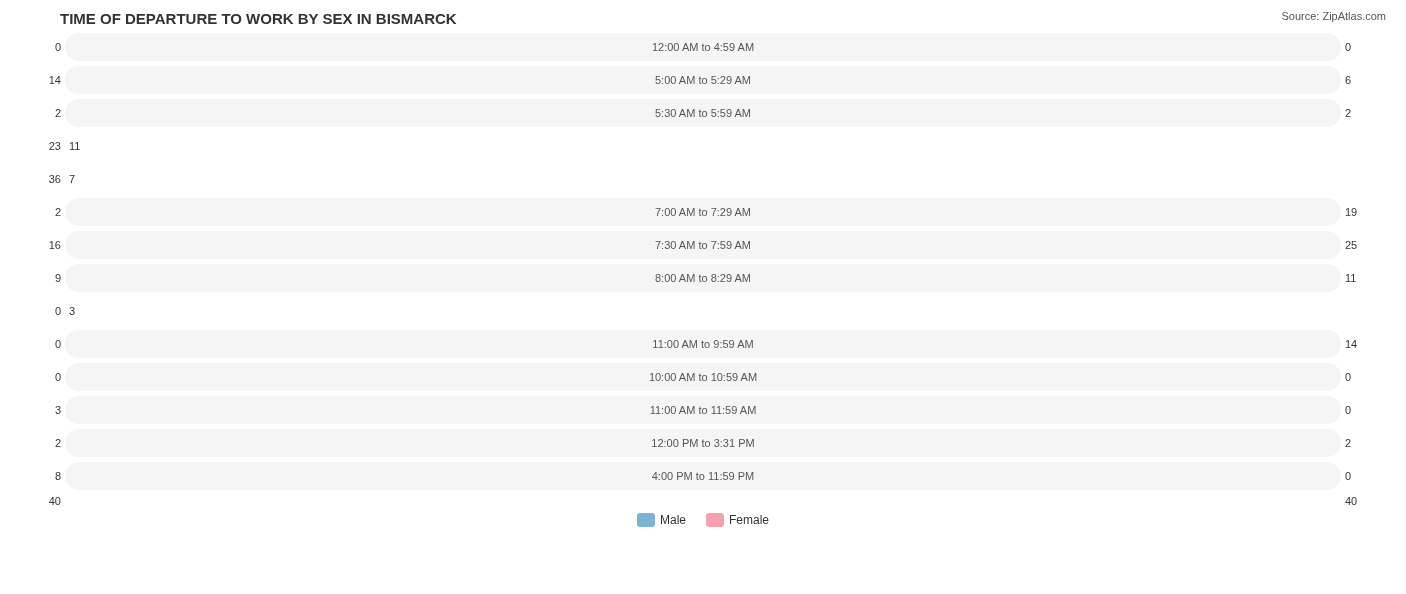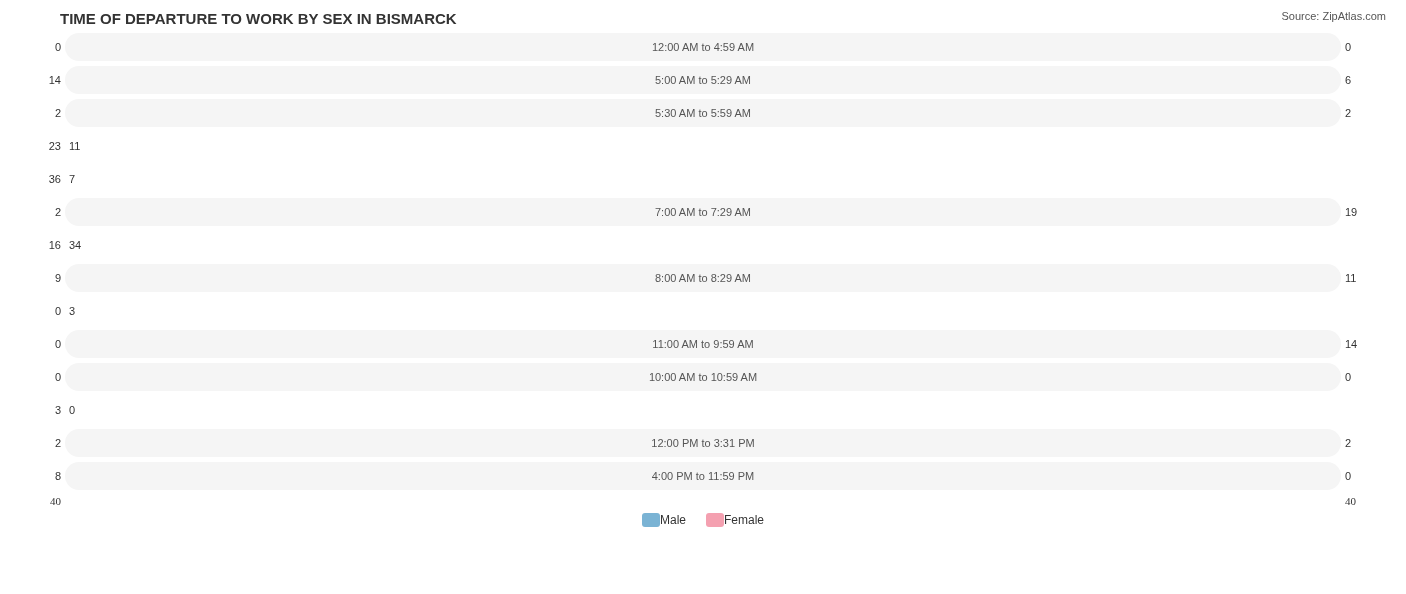--- a/index.html
+++ b/index.html
@@ -218,6 +218,15 @@
       </div>
       <div class="bar-row">
         <div class="left-val">16</div>
+        <div class="bars-center">
+          <div class="left-bar-wrap">
+            <div class="bar-blue" style="width: 17.6%;"></div>
+          </div>
+          <div class="bar-label">7:30 AM to 7:59 AM</div>
+          <div class="right-bar-wrap">
+            <div class="bar-pink" style="width: 23.1%;"></div>
+          </div>
+        </div>
         <div class="right-val">34</div>
       </div>
       <div class="bar-row">

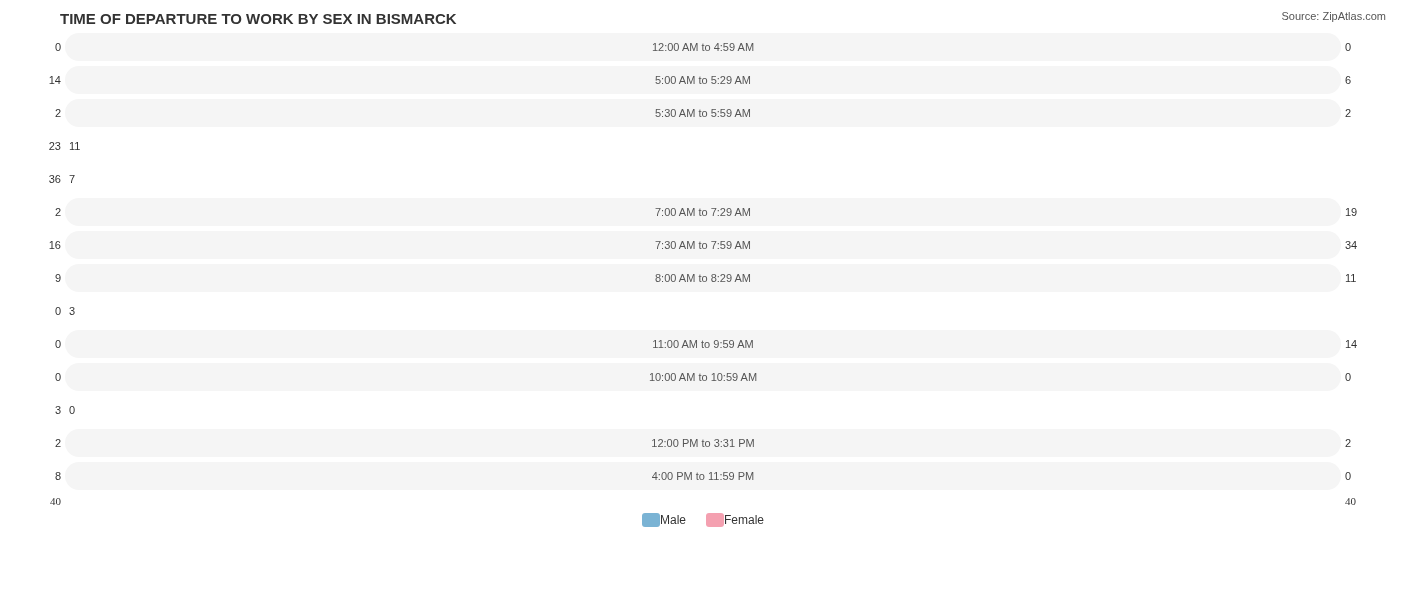--- a/index.html
+++ b/index.html
@@ -227,7 +227,7 @@
             <div class="bar-pink" style="width: 23.1%;"></div>
           </div>
         </div>
-        <div class="right-val">34</div>
+        <div class="right-val">25</div>
       </div>
       <div class="bar-row">
         <div class="left-val">9</div>

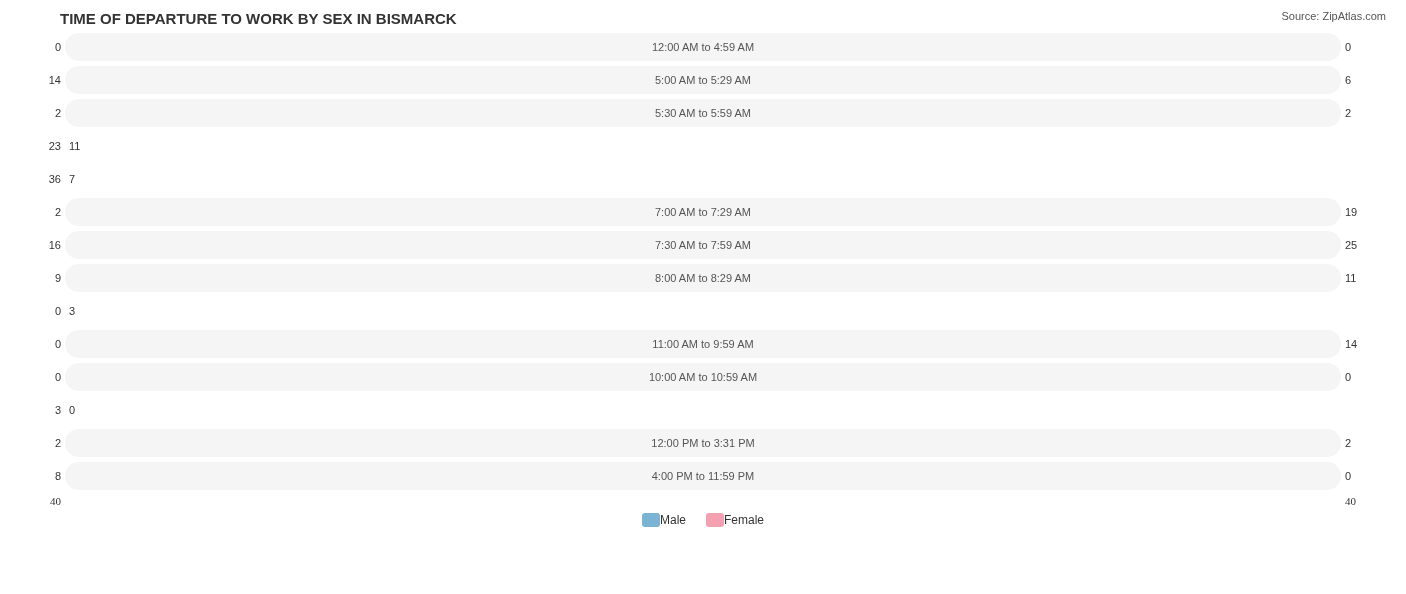--- a/index.html
+++ b/index.html
@@ -274,6 +274,15 @@
       </div>
       <div class="bar-row">
         <div class="left-val">3</div>
+        <div class="bars-center">
+          <div class="left-bar-wrap">
+            <div class="bar-blue" style="width: 3.3%;"></div>
+          </div>
+          <div class="bar-label">11:00 AM to 11:59 AM</div>
+          <div class="right-bar-wrap">
+            <div class="bar-pink" style="width: 0%;"></div>
+          </div>
+        </div>
         <div class="right-val">0</div>
       </div>
       <div class="bar-row">

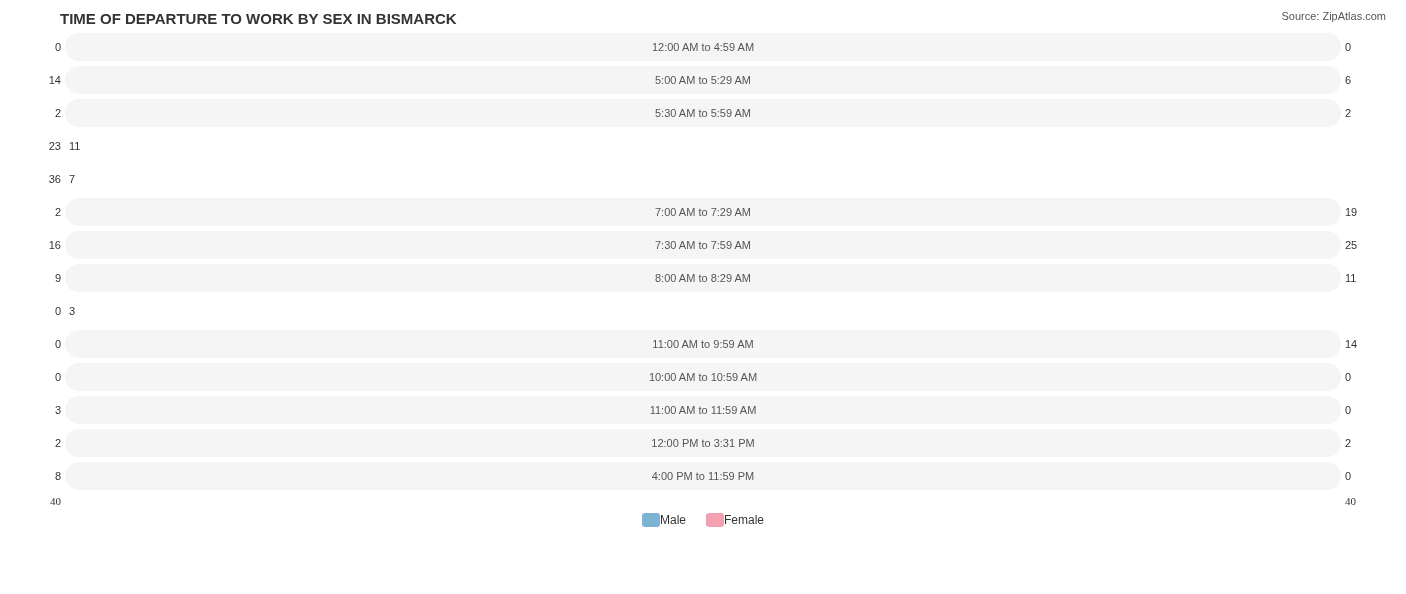--- a/index.html
+++ b/index.html
@@ -107,7 +107,6 @@
       display: flex;
       align-items: flex-end;
       margin-top: 4px;
-      font-family: Liberation Serif, serif;
     }
     .axis-left {
       width: 45px;

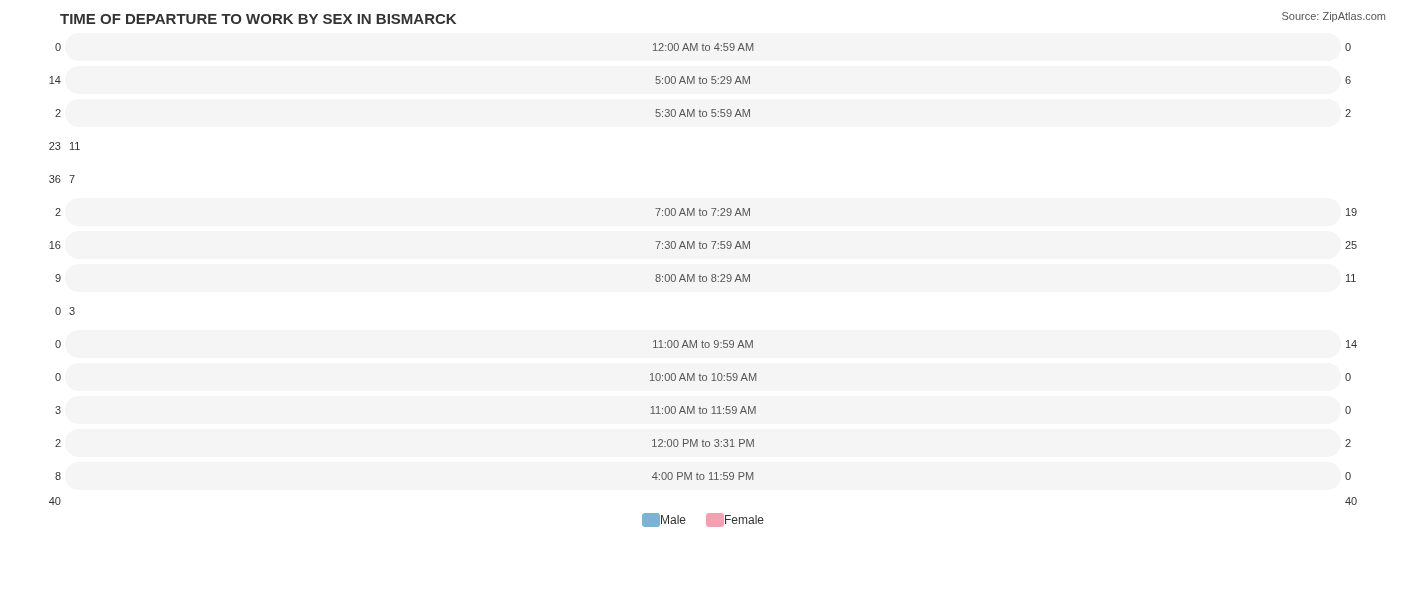--- a/index.html
+++ b/index.html
@@ -137,6 +137,7 @@
     .legend-item {
       display: flex;
       align-items: center;
+      gap: 5px;
     }
     .legend-box {
       width: 18px;

